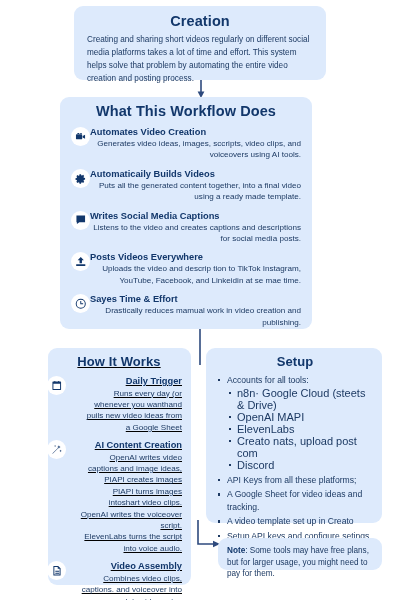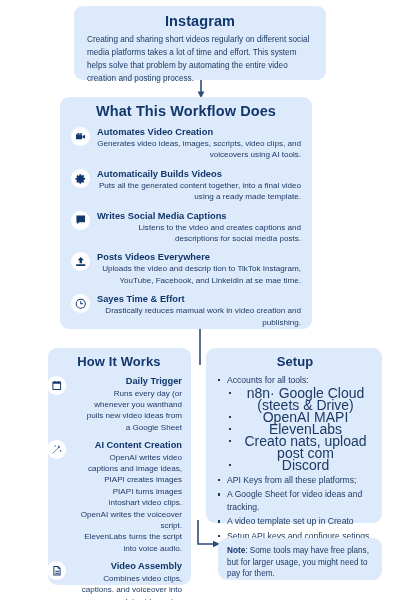--- a/index.html
+++ b/index.html
@@ -102,7 +102,7 @@
 <div id="canvas">
 
   <div class="card" id="overview">
-    <div class="card-title">Instagram</div>
+    <div class="card-title">Creation</div>
     <div class="body">Creating and sharing short videos regularly on different social media platforms takes a lot of time and effort. This system helps solve that problem by automating the entire video creation and posting process.</div>
   </div>
 

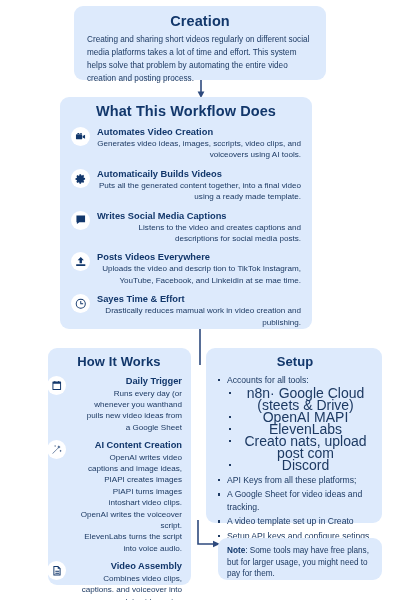--- a/index.html
+++ b/index.html
@@ -38,7 +38,7 @@
   #workflow { left: 60px; top: 97px; width: 252px; height: 232px; padding: 6px 11px 8px; }
   #workflow .card-title { font-size: 14.5px; margin-bottom: 7px; }
 
-  .feature { display: flex; gap: 7px; margin-bottom: 7px; align-items: flex-start; }
+  .feature { display: flex; margin-bottom: 7px; align-items: flex-start; }
   .fbadge {
     flex: 0 0 auto; width: 19px; height: 19px; border-radius: 50%;
     background: #ffffff; display: flex; align-items: center; justify-content: center;

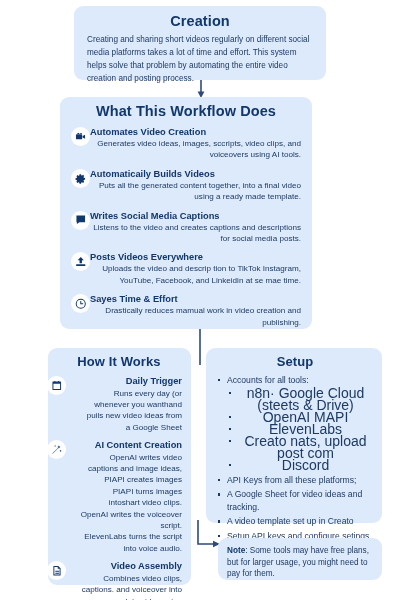--- a/index.html
+++ b/index.html
@@ -53,7 +53,7 @@
   #branch { position: absolute; left: 150px; top: 329px; width: 100px; height: 36px; }
 
   
-  #howitworks { left: 48px; top: 348px; width: 143px; height: 237px; padding: 6px 9px 0 8px; }
+  #howitworks { left: 48px; top: 348px; width: 143px; height: 237px; padding: 6px 9px 0 8px; text-decoration: underline; }
   #howitworks .card-title { font-size: 13px; margin-bottom: 6px; }
 
   .step { position: relative; padding-left: 24px; margin-bottom: 6px; text-align: right; }

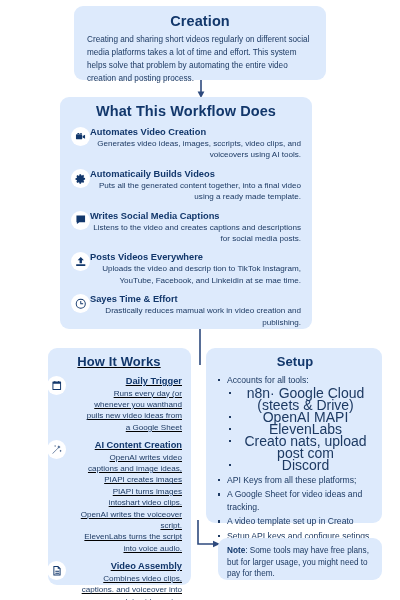--- a/index.html
+++ b/index.html
@@ -81,7 +81,7 @@
   .sublist { list-style: none; margin-top: 1px; }
   .sublist > li {
     position: relative; padding-left: 10px;
-    font-size: 14px; line-height: 12px; color: #1d3a63; margin-bottom: 0; text-align: center;
+    font-size: 11px; line-height: 12px; color: #1d3a63; margin-bottom: 0;
   }
   .sublist > li::before {
     content: ""; position: absolute; left: 2px; top: 5px;

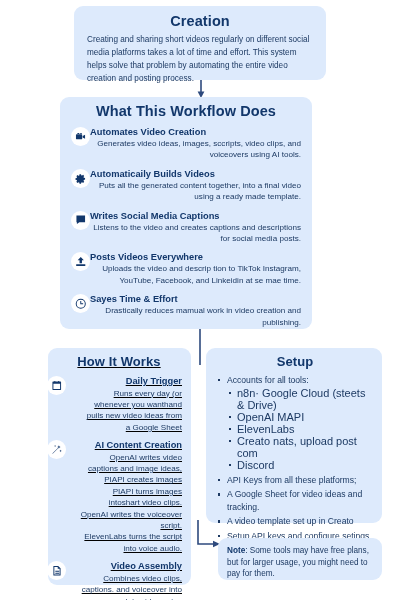--- a/index.html
+++ b/index.html
@@ -92,7 +92,7 @@
   #arrow2 { position: absolute; left: 196px; top: 520px; width: 26px; height: 32px; }
 
   
-  #note { left: 218px; top: 538px; width: 164px; height: 42px; padding: 7px 9px; }
+  #note { left: 218px; top: 538px; width: 164px; height: 32px; padding: 7px 9px; }
   #note .ntext { font-size: 8.2px; line-height: 11.6px; color: #1d3a63; }
   #note .nlabel { font-weight: bold; color: #12376b; }
 </style>

